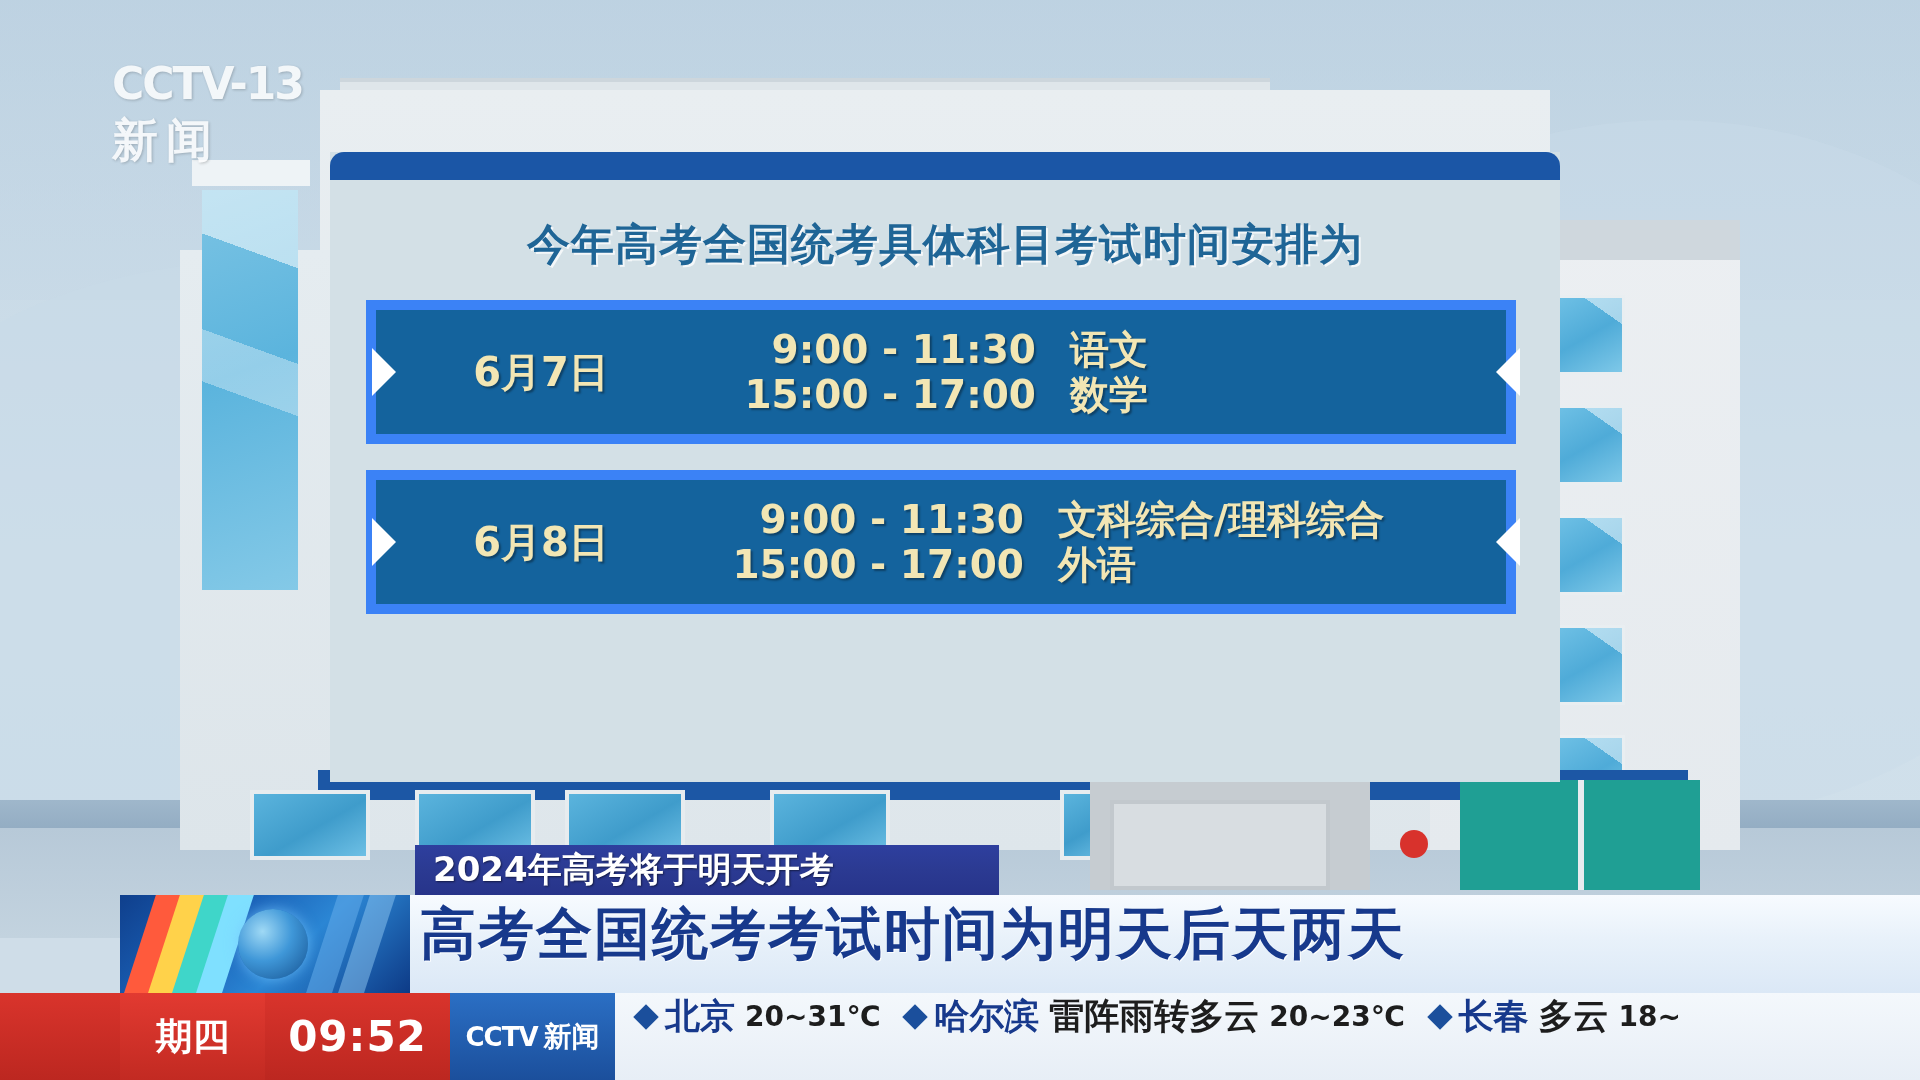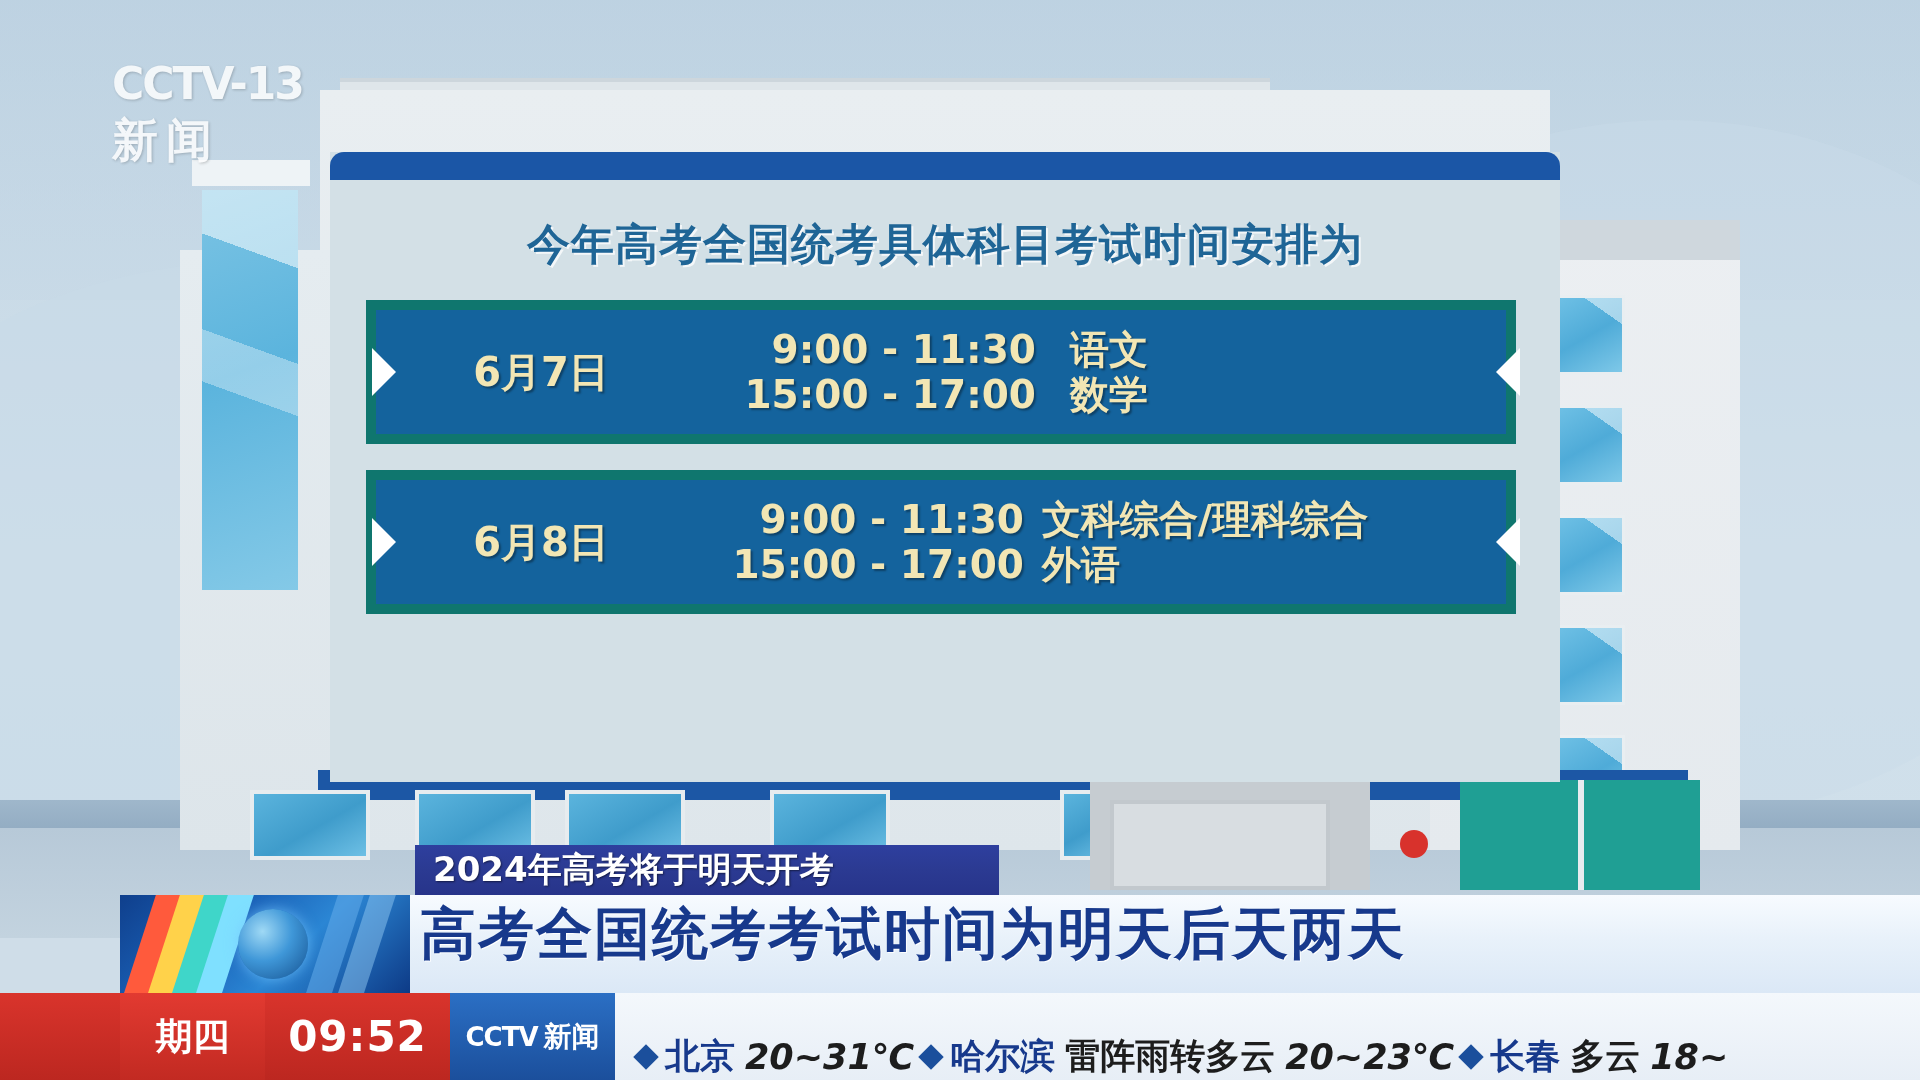--- a/index.html
+++ b/index.html
@@ -140,7 +140,7 @@
 
   .rowblock {
     position:absolute; left:366px; width:1150px;
-    background:#0f766e;
+    background:#3b82f6;
     padding:10px;
   }
   .rowblock.r1 { top:300px; height:144px; }

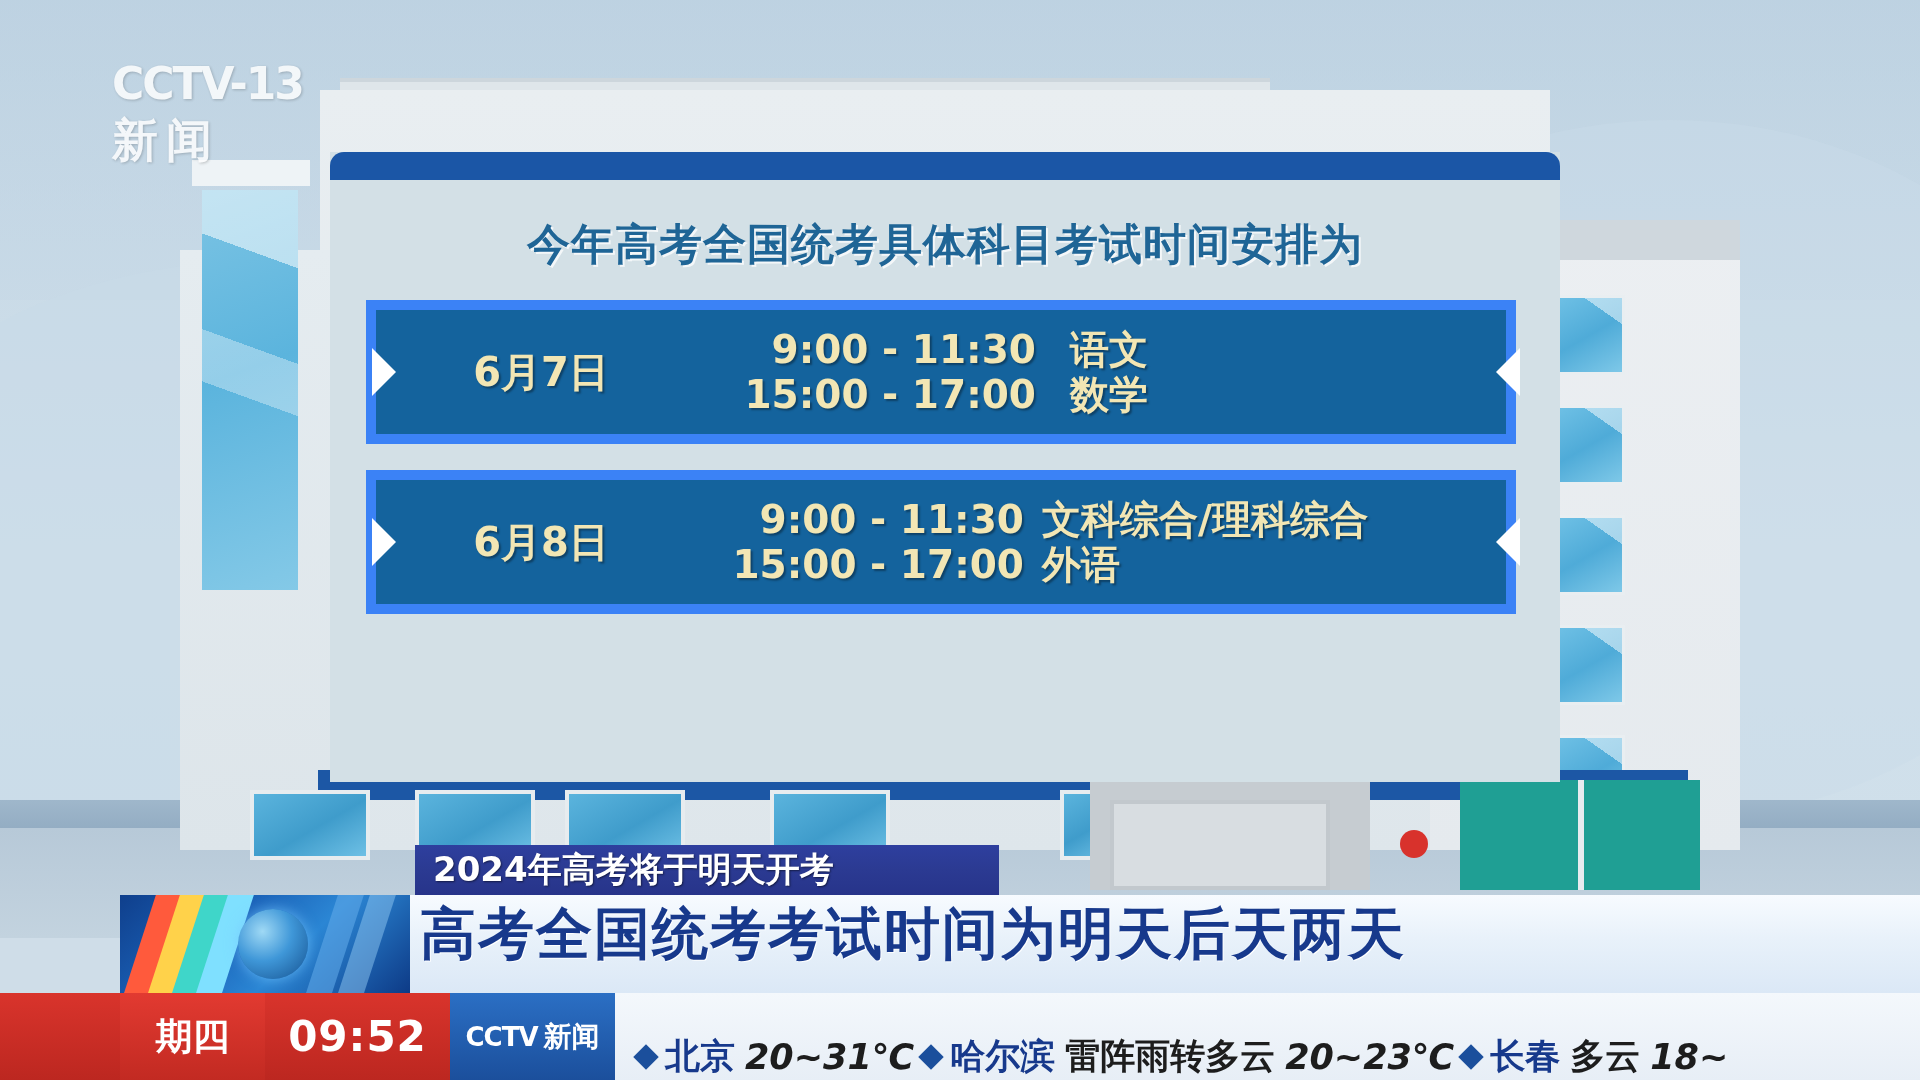--- a/index.html
+++ b/index.html
@@ -165,7 +165,7 @@
   .row-time { width:330px; text-align:right; white-space:nowrap; }
   .row-subject { padding-left:34px; white-space:nowrap; }
   .r2 .row-time { width:318px; }
-  .r2 .row-subject { padding-left:18px; }
+  .r2 .row-subject { padding-left:34px; }
 
   .arrow-l, .arrow-r {
     position:absolute; width:0; height:0;

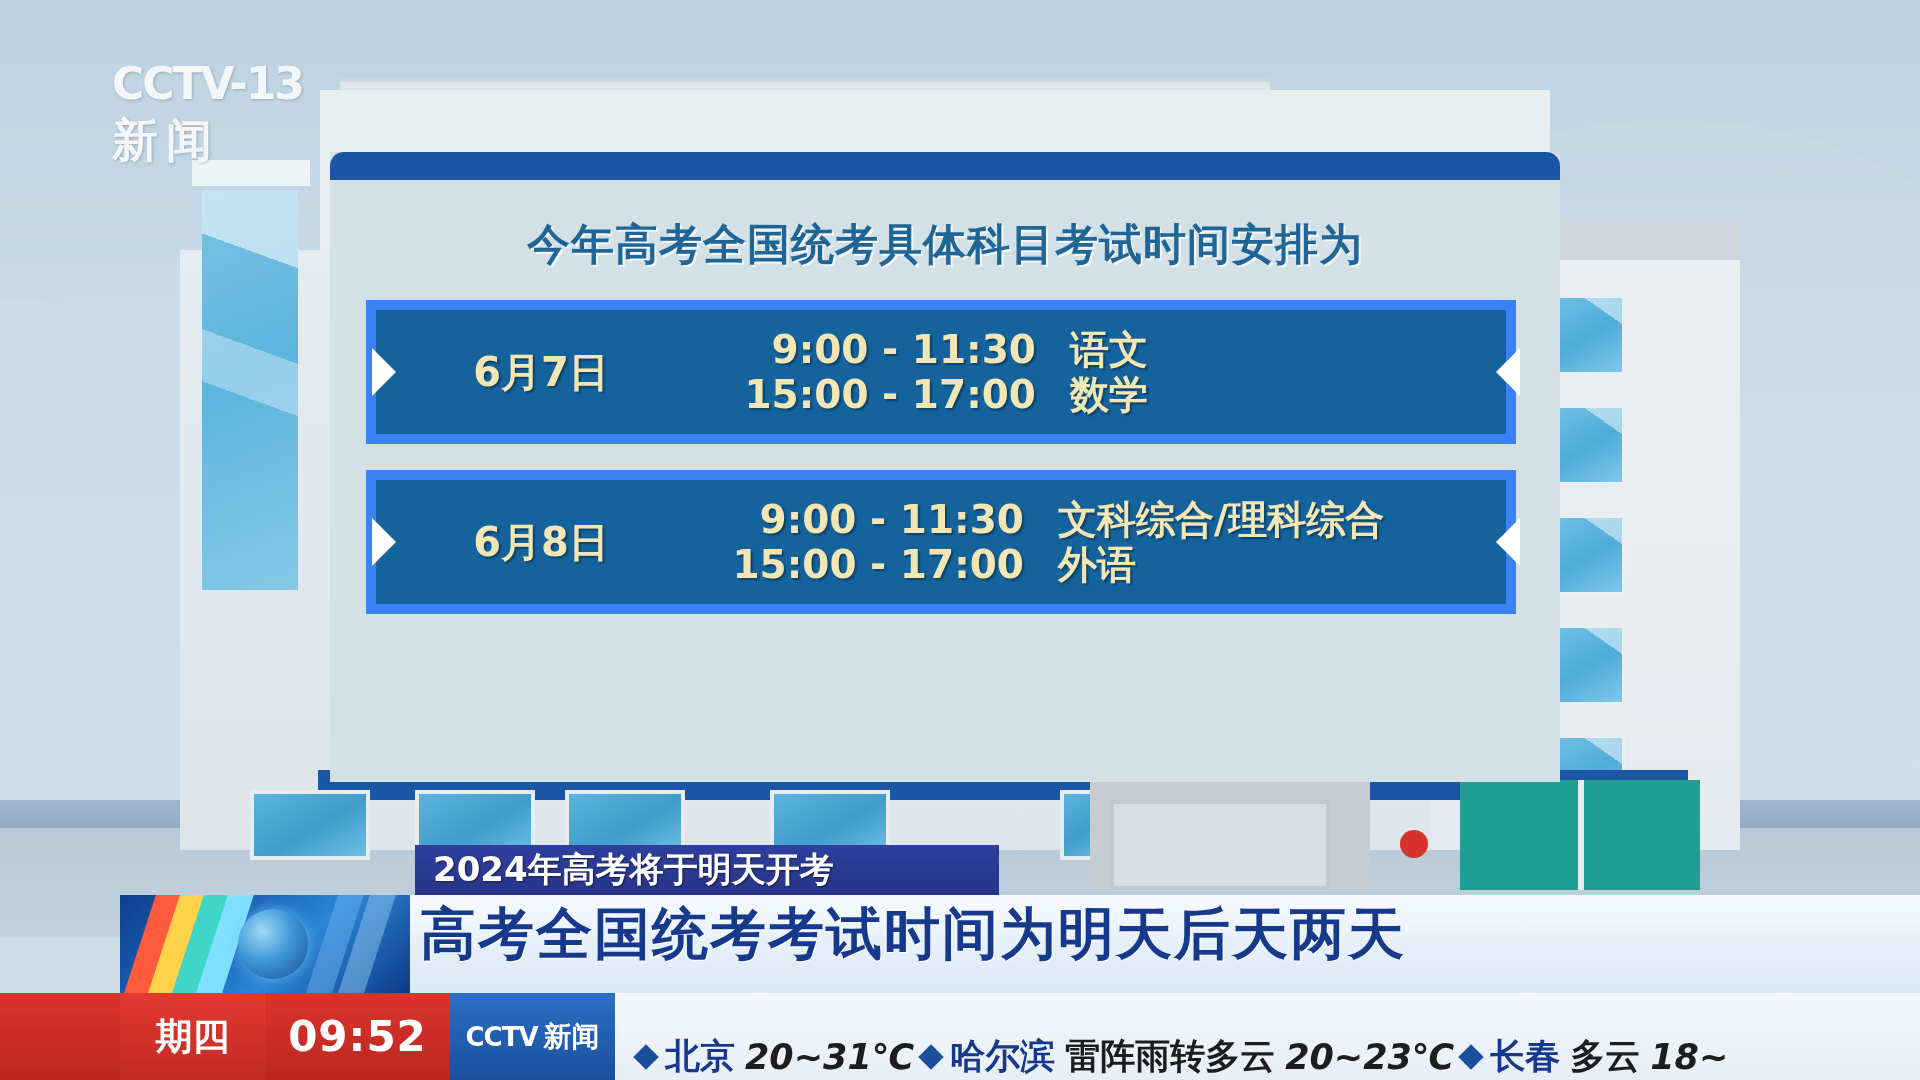--- a/index.html
+++ b/index.html
@@ -267,8 +267,8 @@
   .tb-cctv { font-size:26px; font-weight:bold; color:#ffffff; letter-spacing:-1px; }
   .tb-news { font-size:28px; font-weight:bold; color:#ffffff; }
   .ticker-items {
-    flex:1; height:87px; display:flex; align-items:flex-end;
-    padding-left:22px; gap:8px; overflow:hidden; white-space:nowrap;
+    flex:1; height:87px; display:flex; align-items:flex-start;
+    padding-left:22px; gap:26px; overflow:hidden; white-space:nowrap;
   }
   .tk-item { display:flex; align-items:center; gap:10px; }
   .tk-diamond {

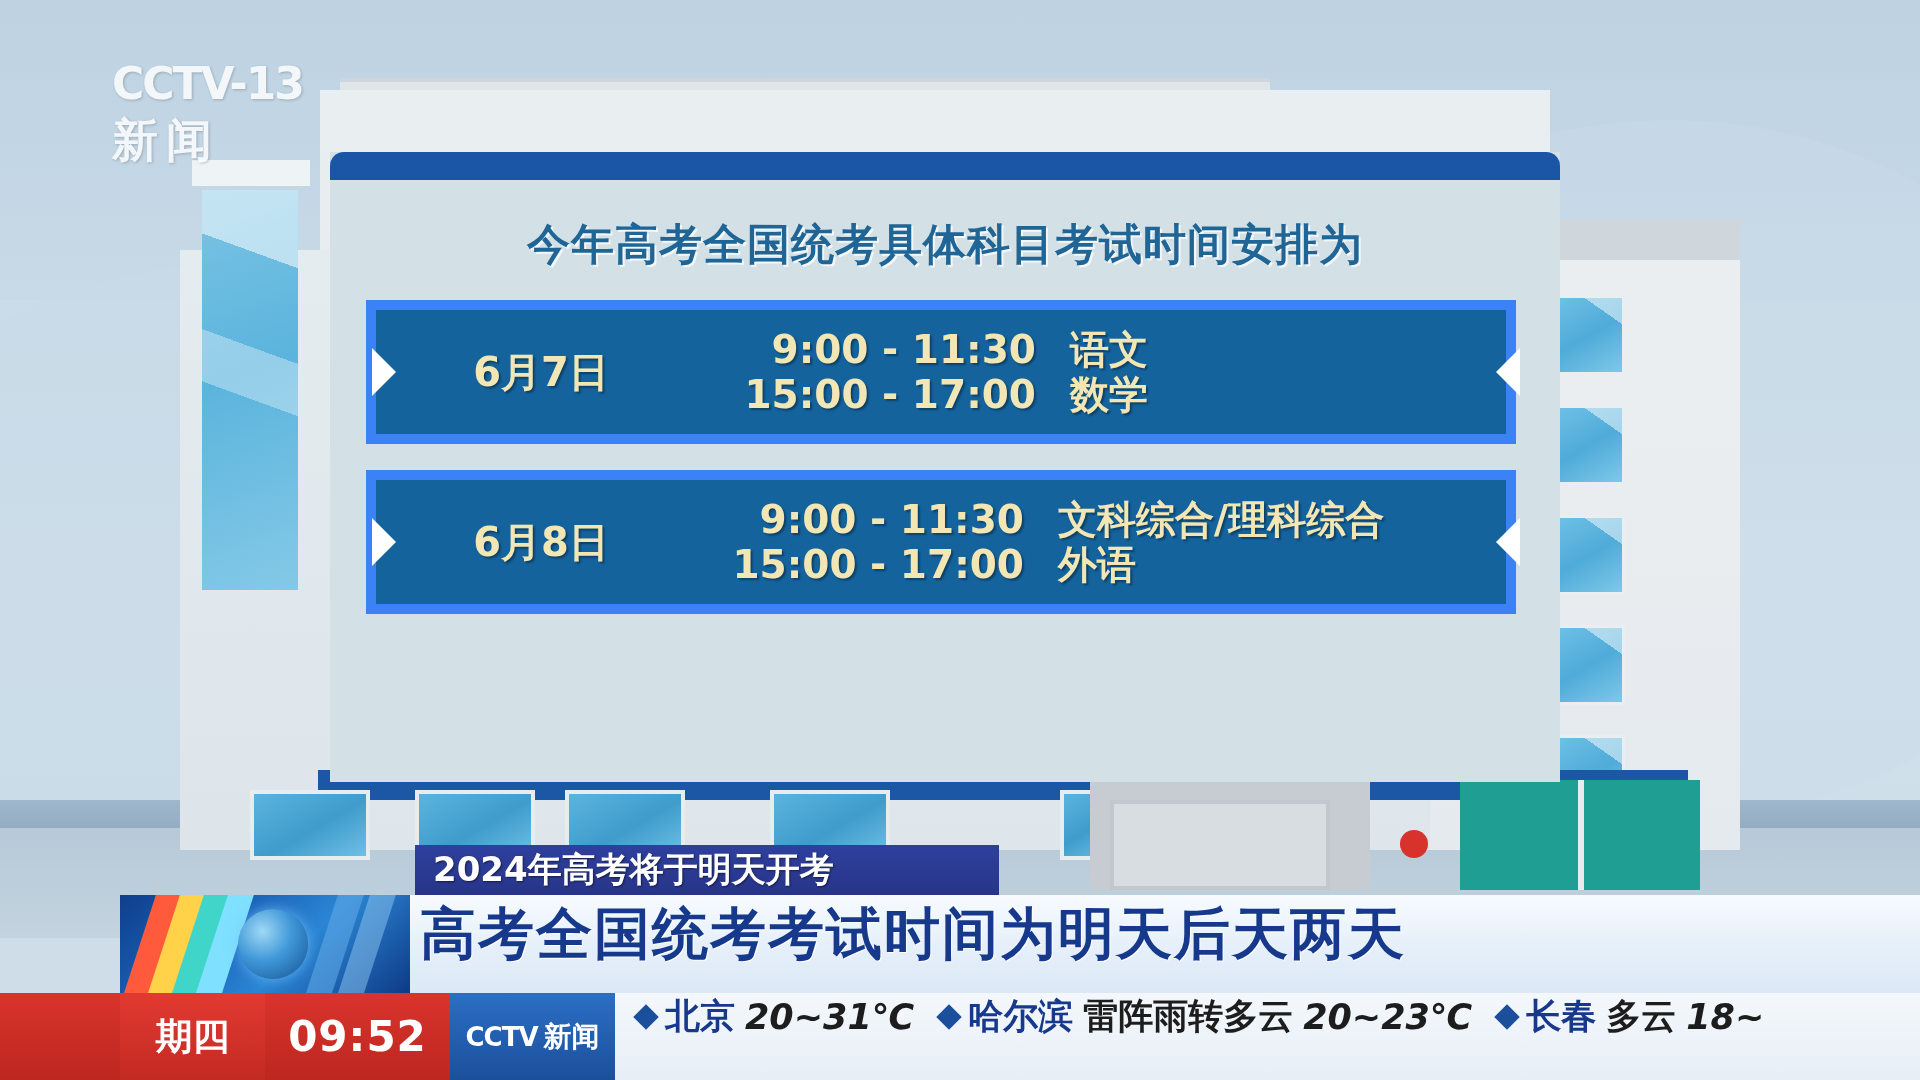--- a/index.html
+++ b/index.html
@@ -277,7 +277,7 @@
   }
   .tk-city { font-size:35px; font-weight:bold; color:#17398c; }
   .tk-cond { font-size:35px; font-weight:bold; color:#1d1d1d; }
-  .tk-temp { font-size:35px; font-weight:bold; color:#1d1d1d;font-style:italic; }
+  .tk-temp { font-size:28px; font-weight:bold; color:#1d1d1d; }
 </style>
 </head>
 <body>

